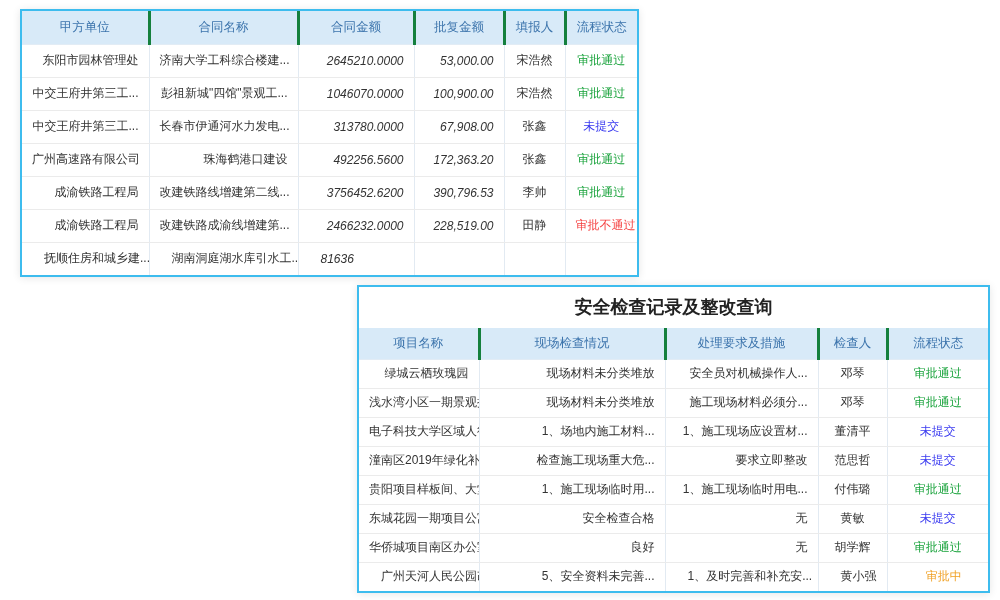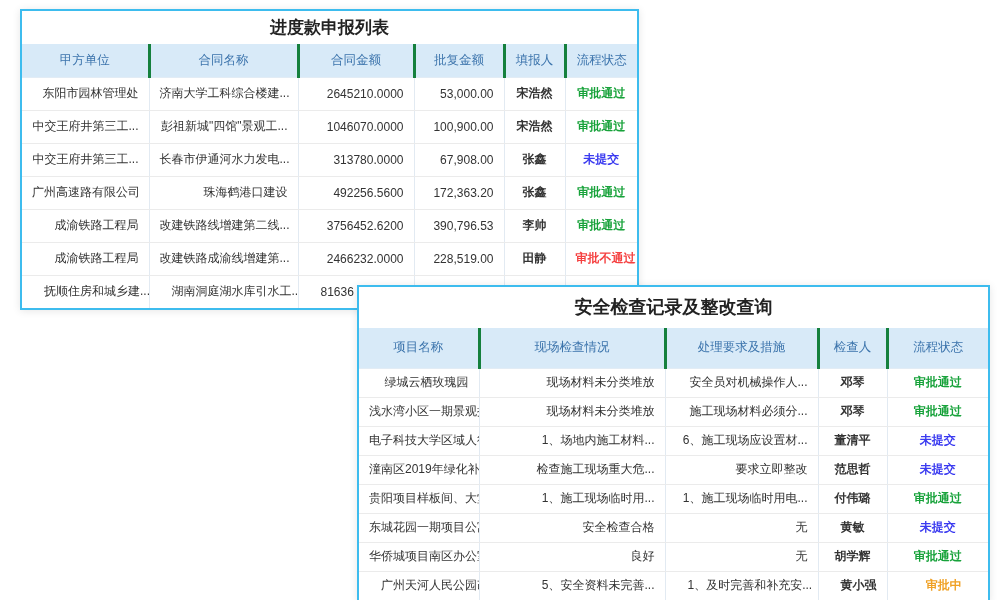--- a/index.html
+++ b/index.html
@@ -74,7 +74,6 @@
 <body>
 
 <div class="panel panel1">
-  <div class="panel-title">进度款申报列表</div>
   <table class="grid">
       <colgroup>
         <col style="width: 127px;">

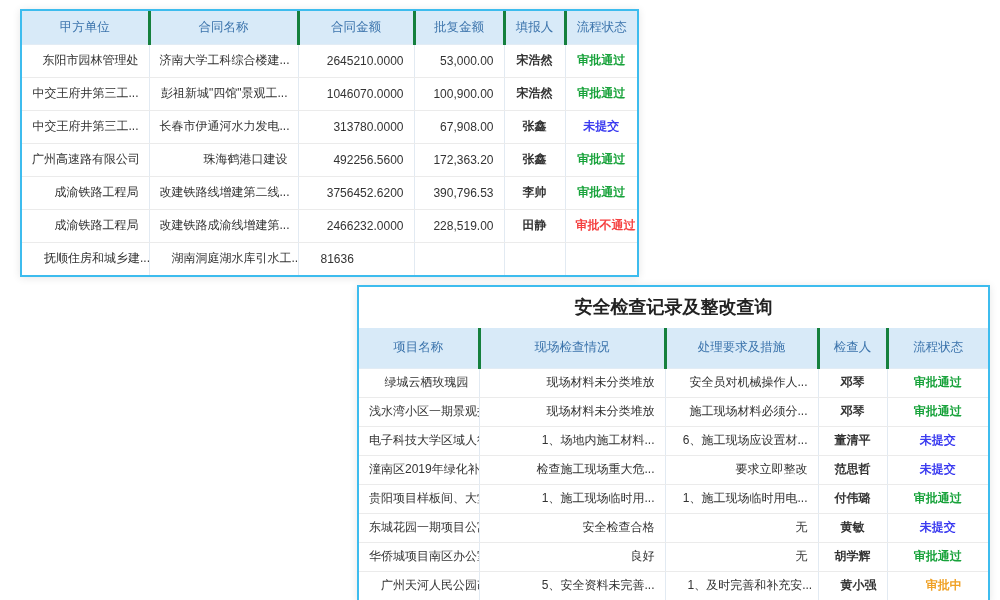--- a/index.html
+++ b/index.html
@@ -66,7 +66,7 @@
   td.al-center { text-align: center; font-weight: bold; }
   td.kind-link { color: #3494e6; }
   td.kind-name { color: #3494e6; }
-  td.kind-num  { color: #333333; }
+  td.kind-num  { color: #333333; font-style: italic; }
   td.no-pad-r  { padding-right: 0; margin-left: 22px; }
   td.clip-left { text-align: left; margin-left: 16px; }
 </style>

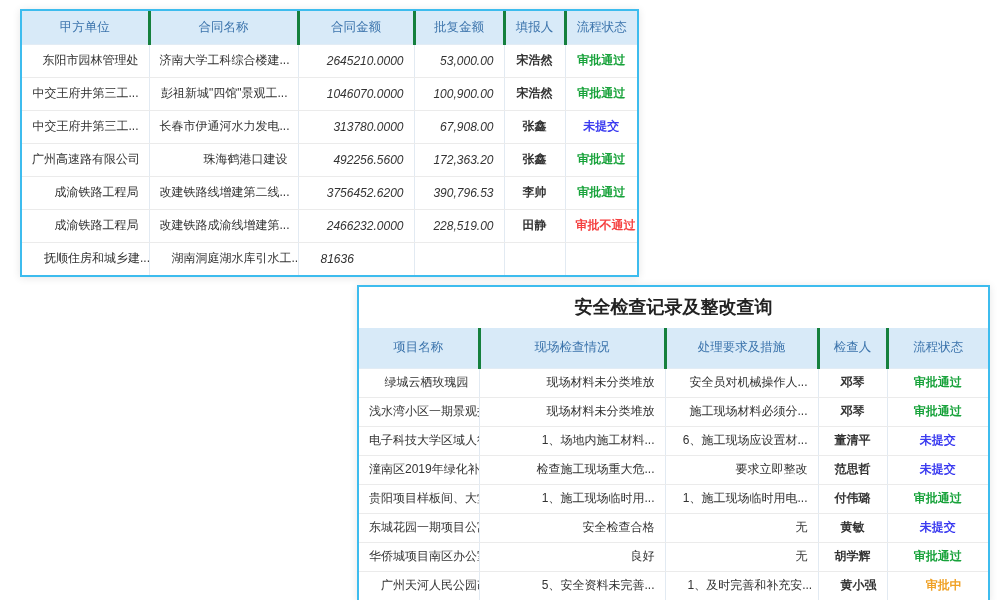--- a/index.html
+++ b/index.html
@@ -63,7 +63,7 @@
 
   td.al-left   { text-align: right; }
   td.al-right  { text-align: right; }
-  td.al-center { text-align: center; font-weight: bold; }
+  td.al-center { text-align: center; }
   td.kind-link { color: #3494e6; }
   td.kind-name { color: #3494e6; }
   td.kind-num  { color: #333333; font-style: italic; }

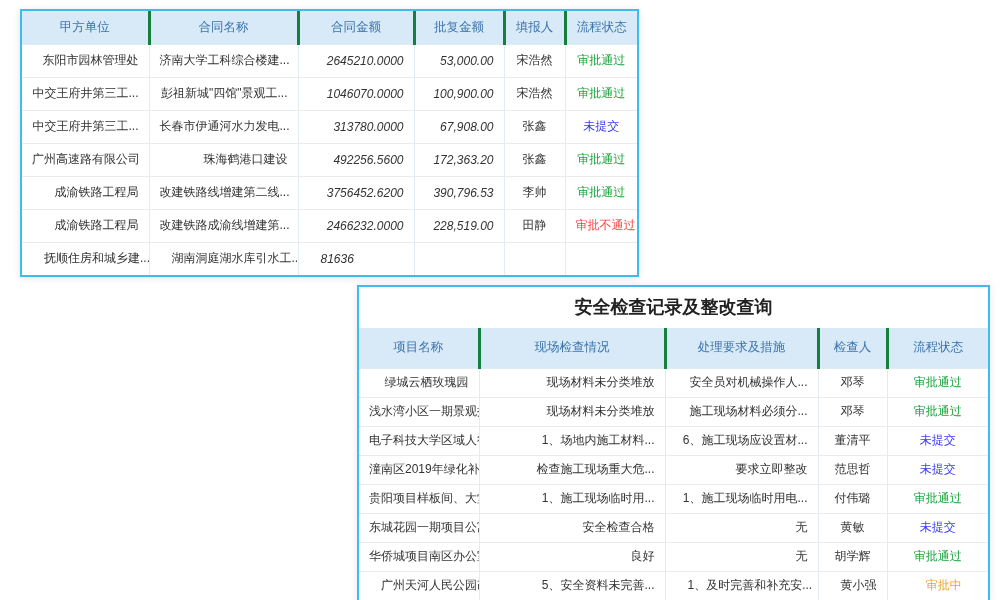--- a/index.html
+++ b/index.html
@@ -44,7 +44,7 @@
     overflow: hidden; white-space: nowrap;
   }
   .panel1 th { height: 33px; }
-  .panel2 th { height: 40px; }
+  .panel2 th { height: 31px; }
   table.grid th:last-child { border-right: none; }
 
   table.grid td {

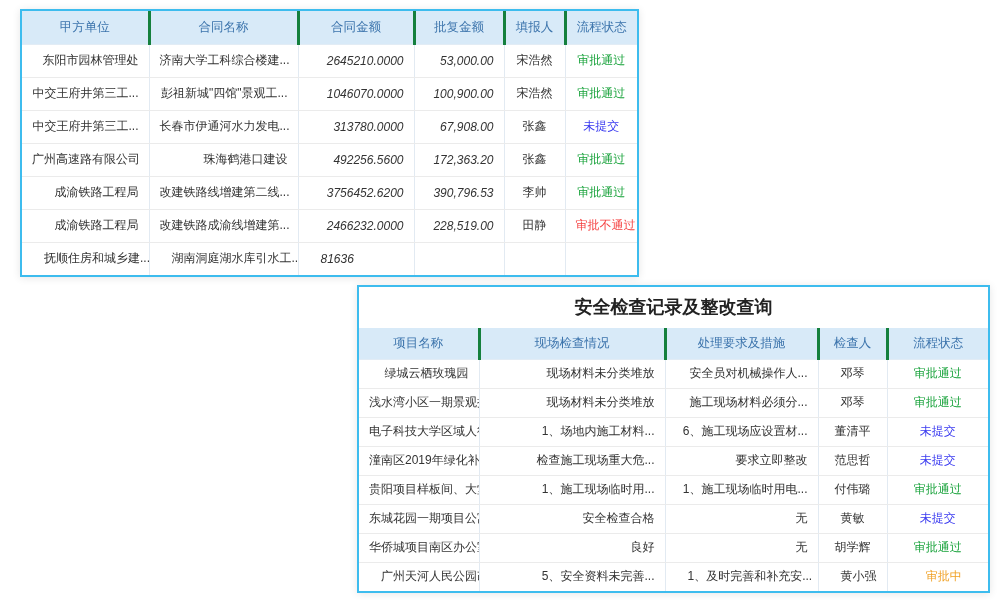--- a/index.html
+++ b/index.html
@@ -191,7 +191,7 @@
         <tr>
           <td class="al-left kind-link no-pad-r">电子科技大学区域人行道</td>
           <td class="al-left kind-plain">1、场地内施工材料...</td>
-          <td class="al-left kind-plain">6、施工现场应设置材...</td>
+          <td class="al-left kind-plain">1、施工现场应设置材...</td>
           <td class="al-center kind-name">董清平</td>
           <td class="al-center kind-status" style="color: rgb(59, 59, 240);">未提交</td>
         </tr>

